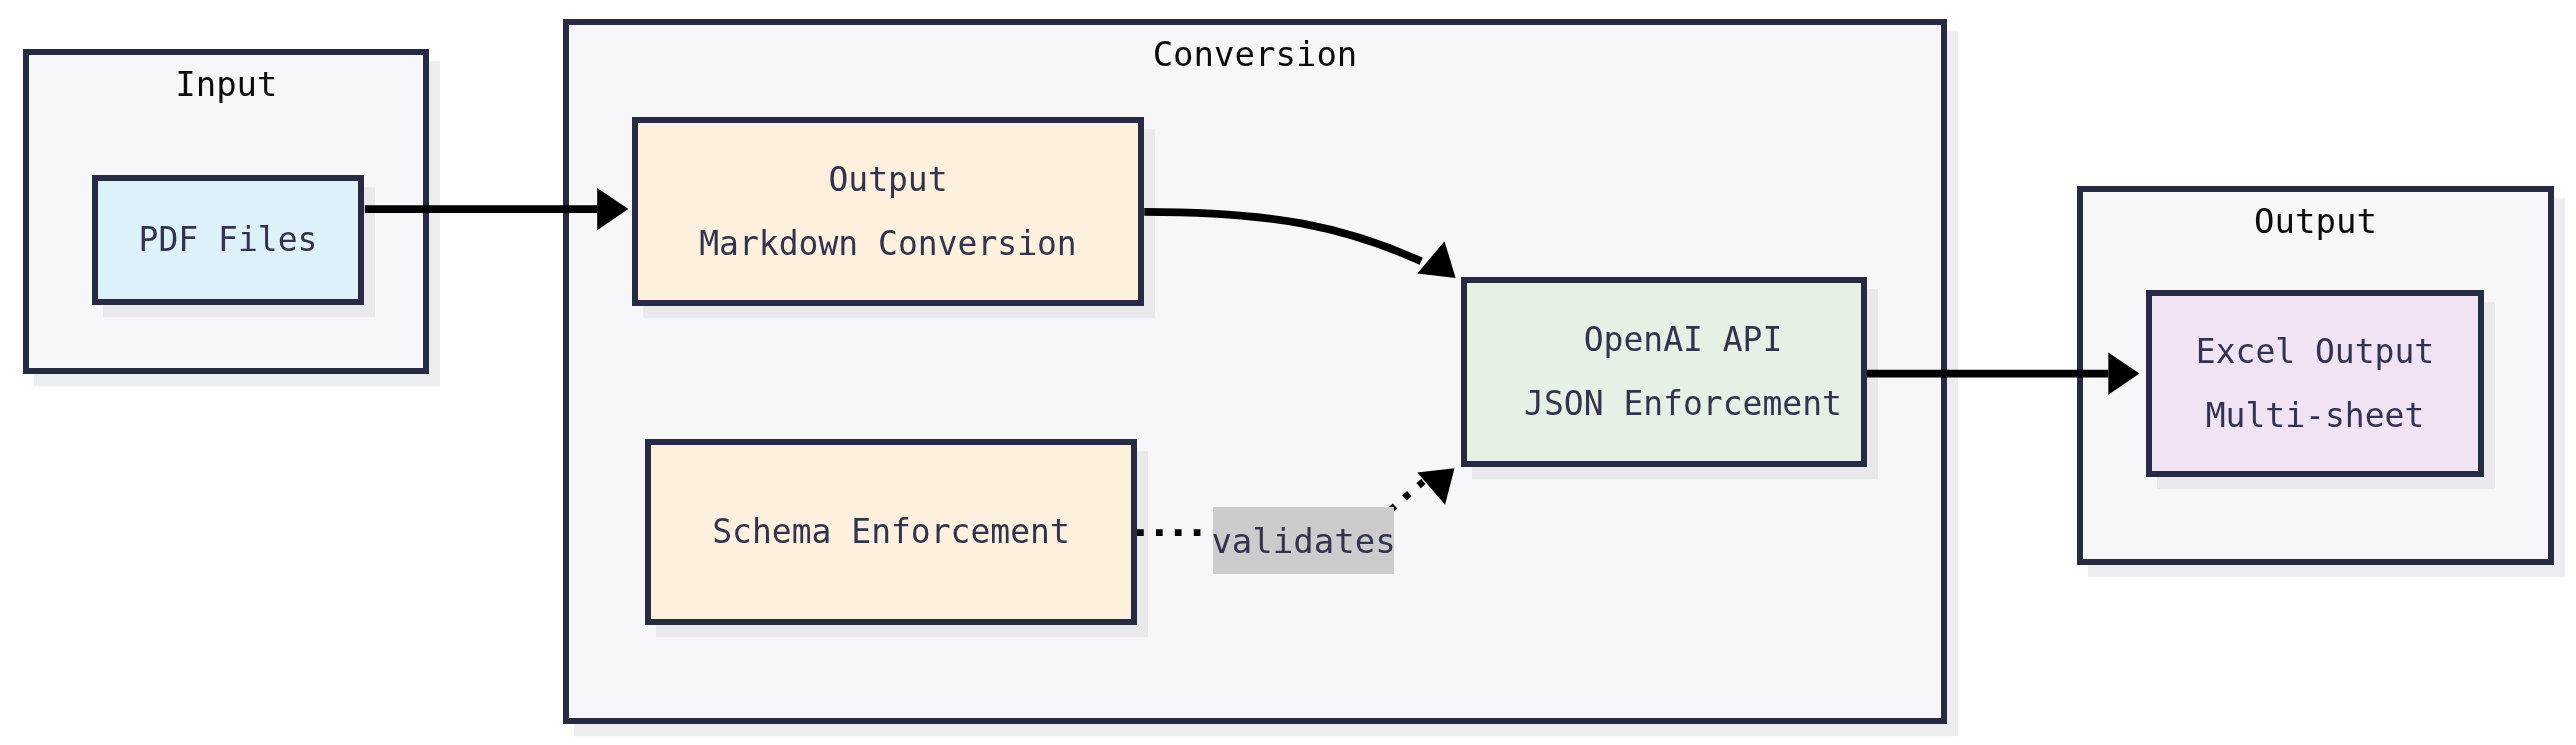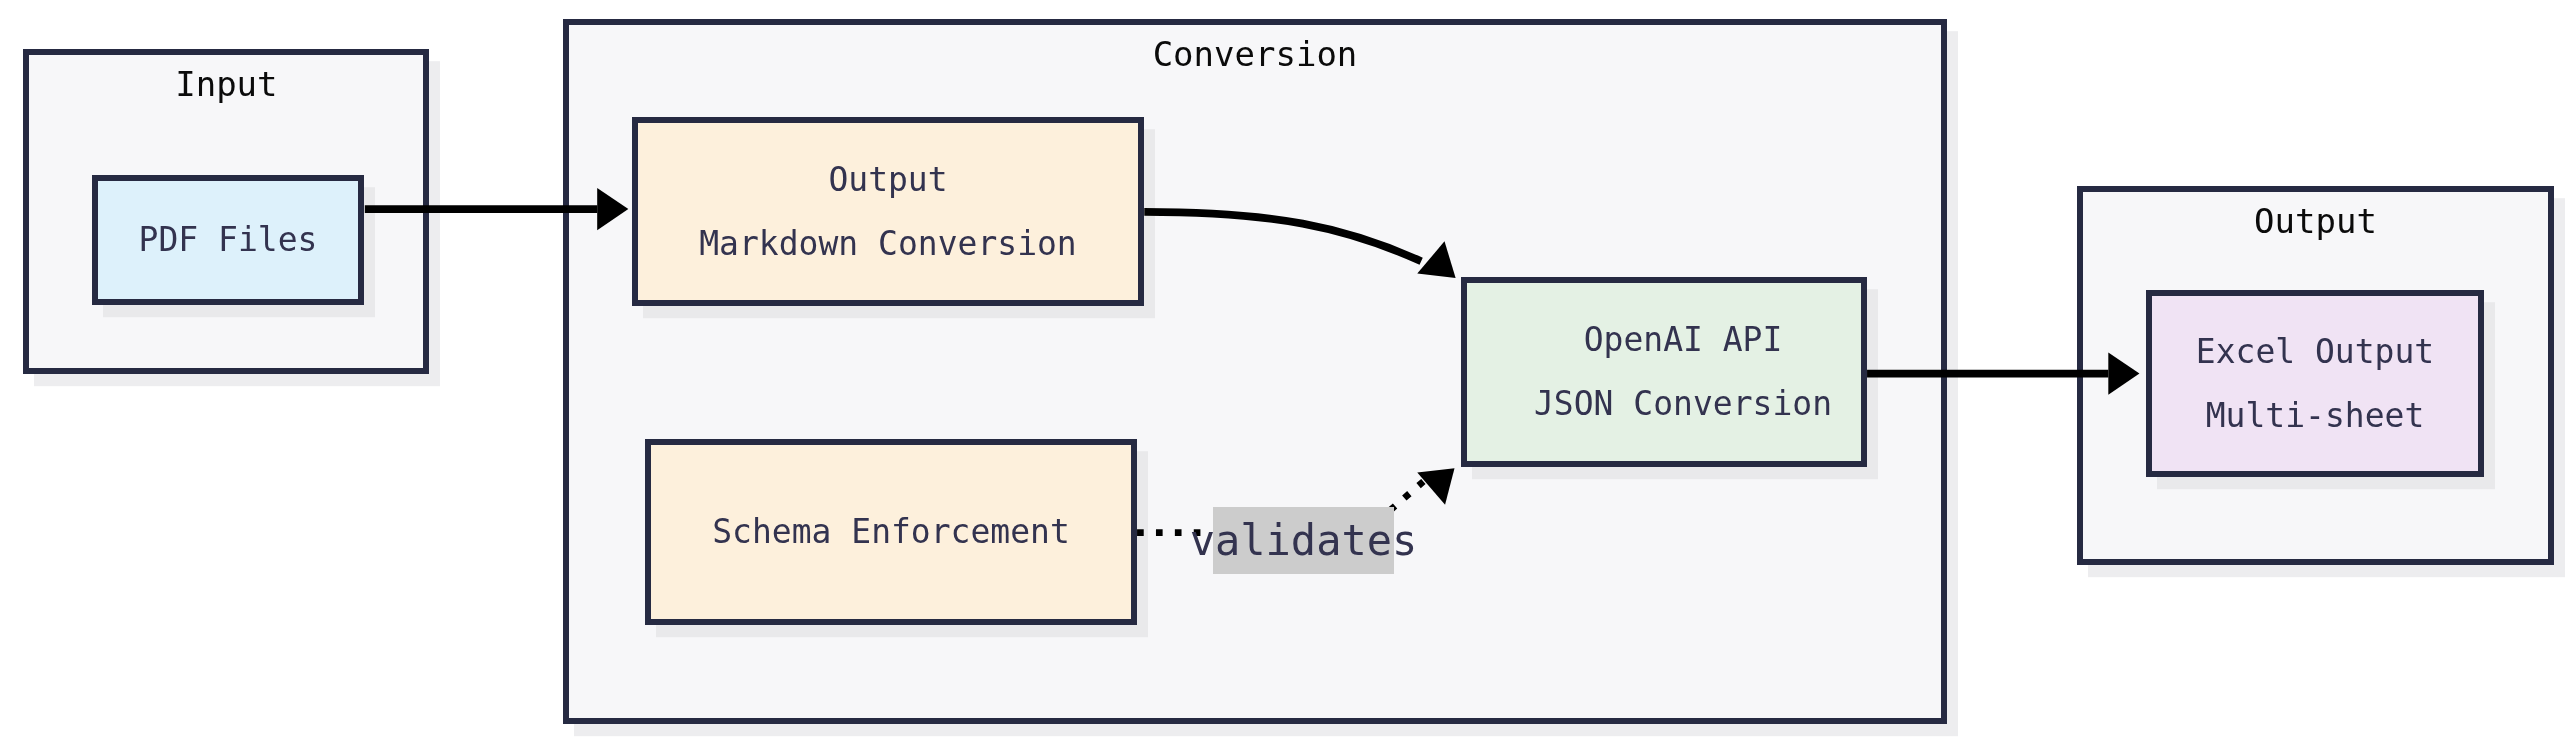--- a/index.html
+++ b/index.html
@@ -116,7 +116,7 @@
 
   <div class="node n-openai">
     <span class="node-line">OpenAI API</span>
-    <span class="node-line">JSON Conversion</span>
+    <span class="node-line">JSON Enforcement</span>
   </div>
 
   <div class="node n-excel">

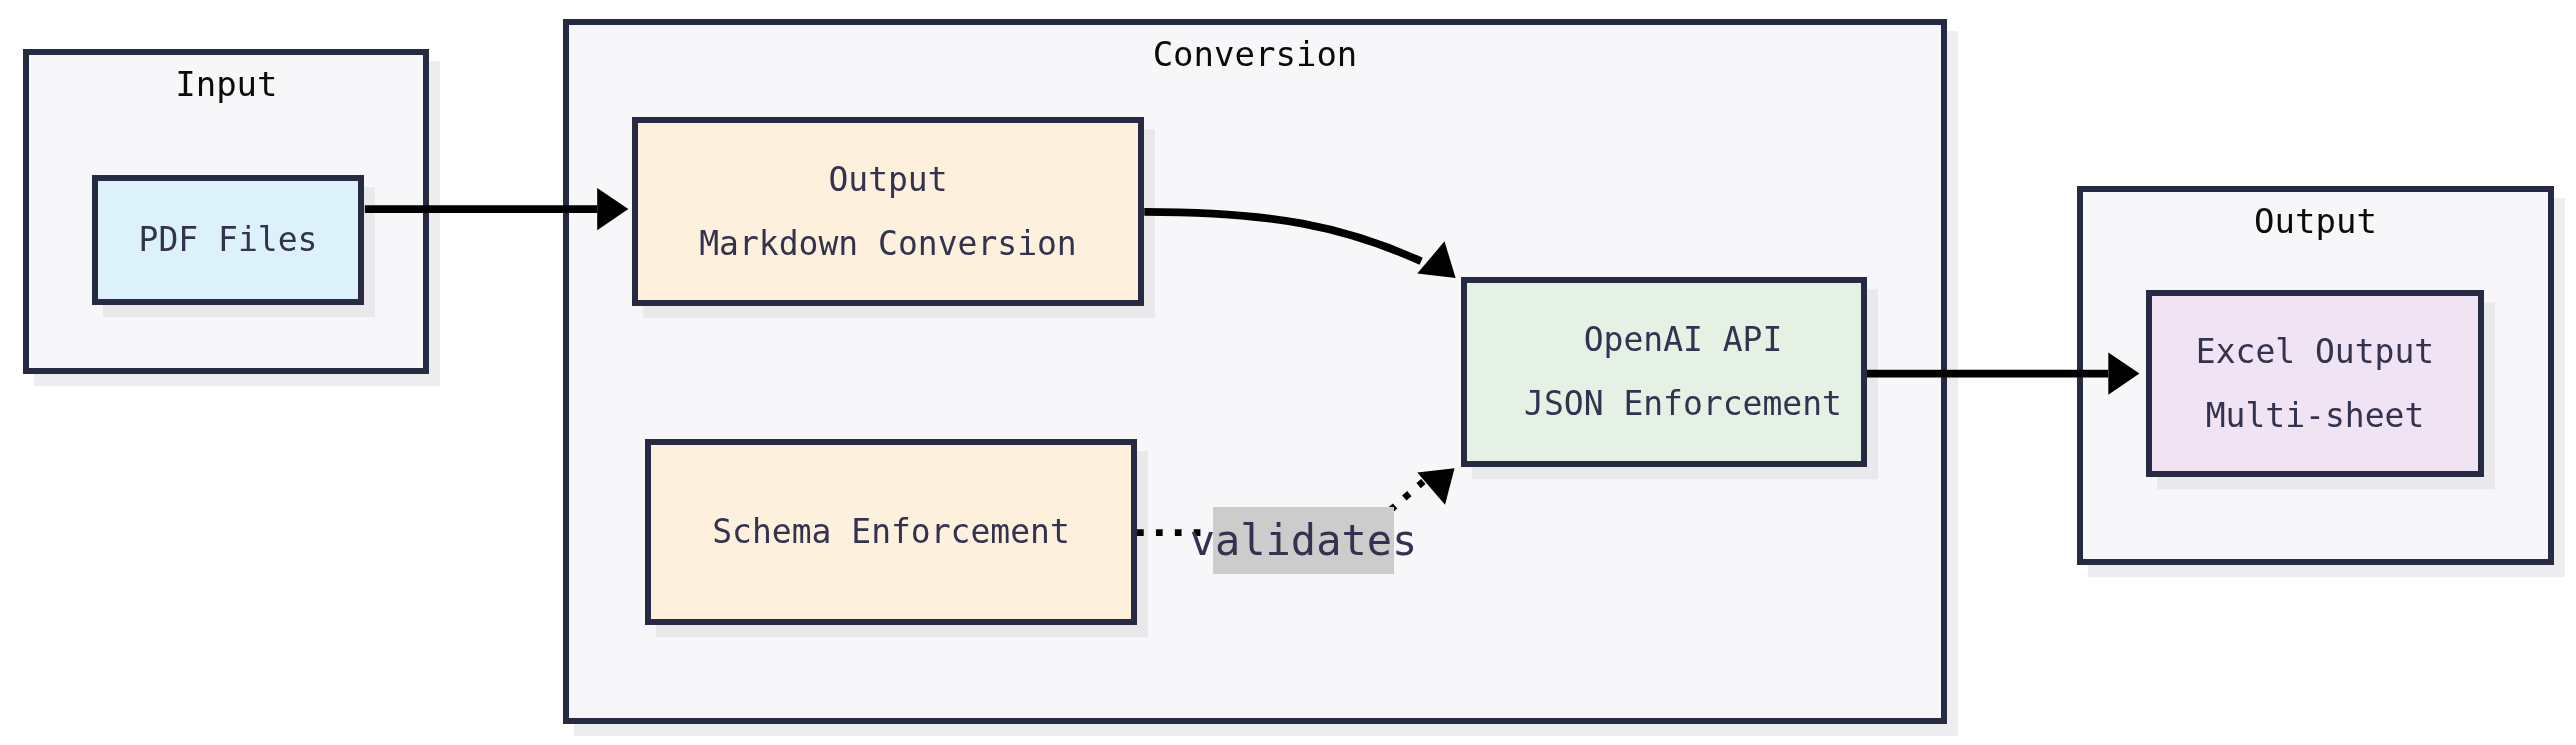--- a/index.html
+++ b/index.html
@@ -79,7 +79,7 @@
     left:1213px;top:507px;width:181px;height:67px;
     background:var(--label-bg);
     color:var(--node-text);
-    font-size:42px;font-weight:500;
+    font-size:34px;font-weight:500;
     display:flex;align-items:center;justify-content:center;
     white-space:nowrap;
   }

